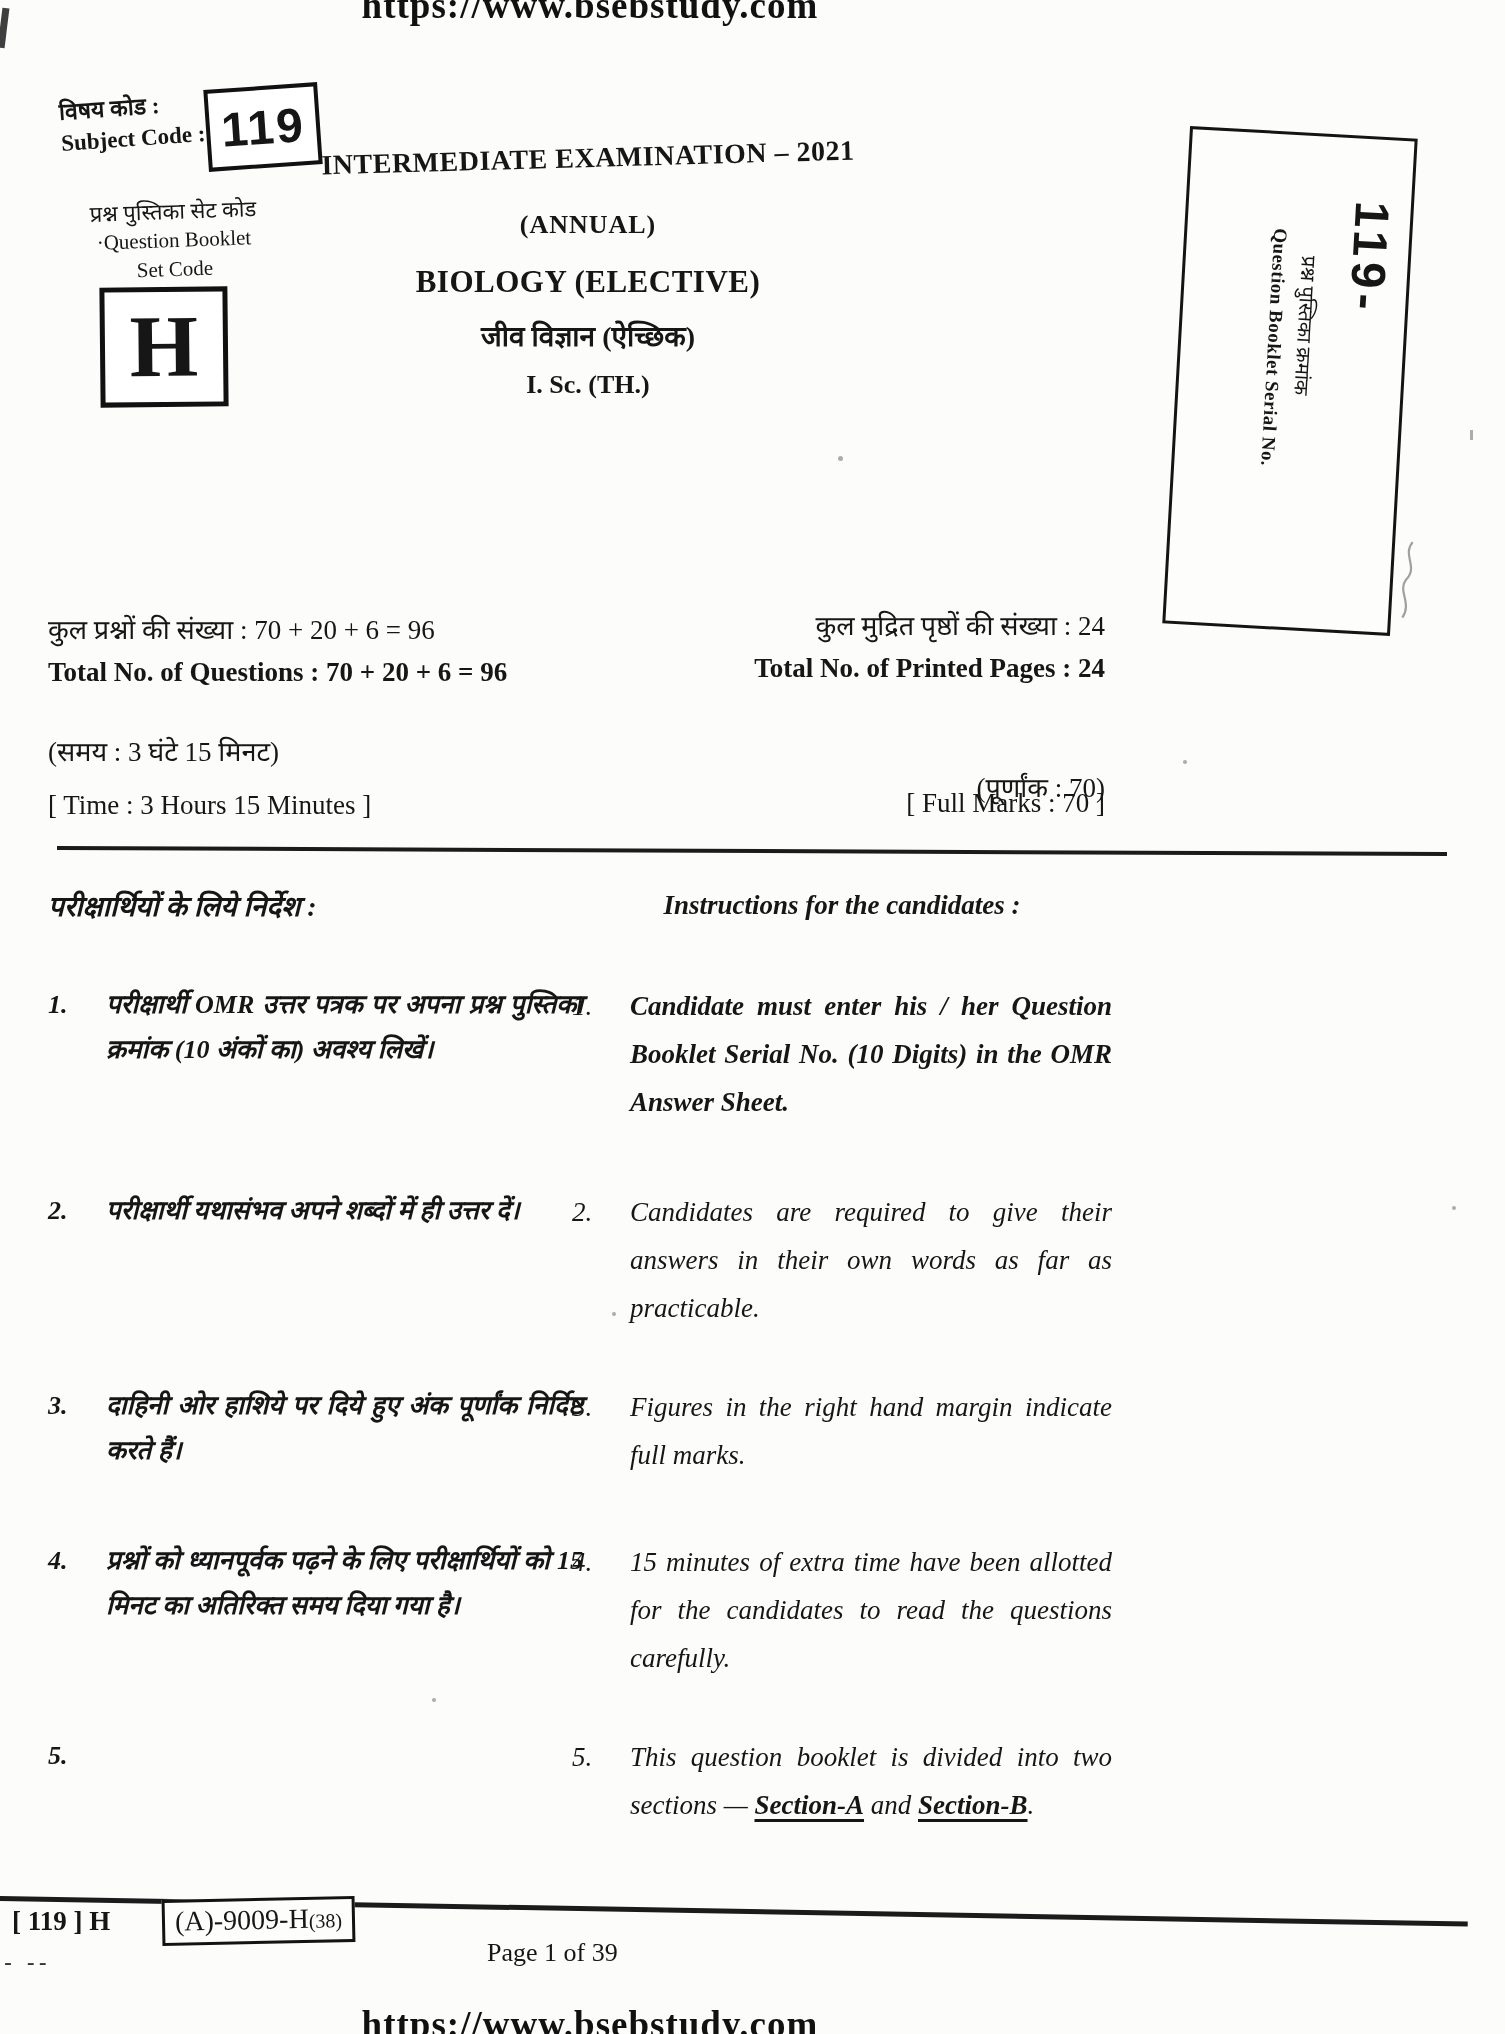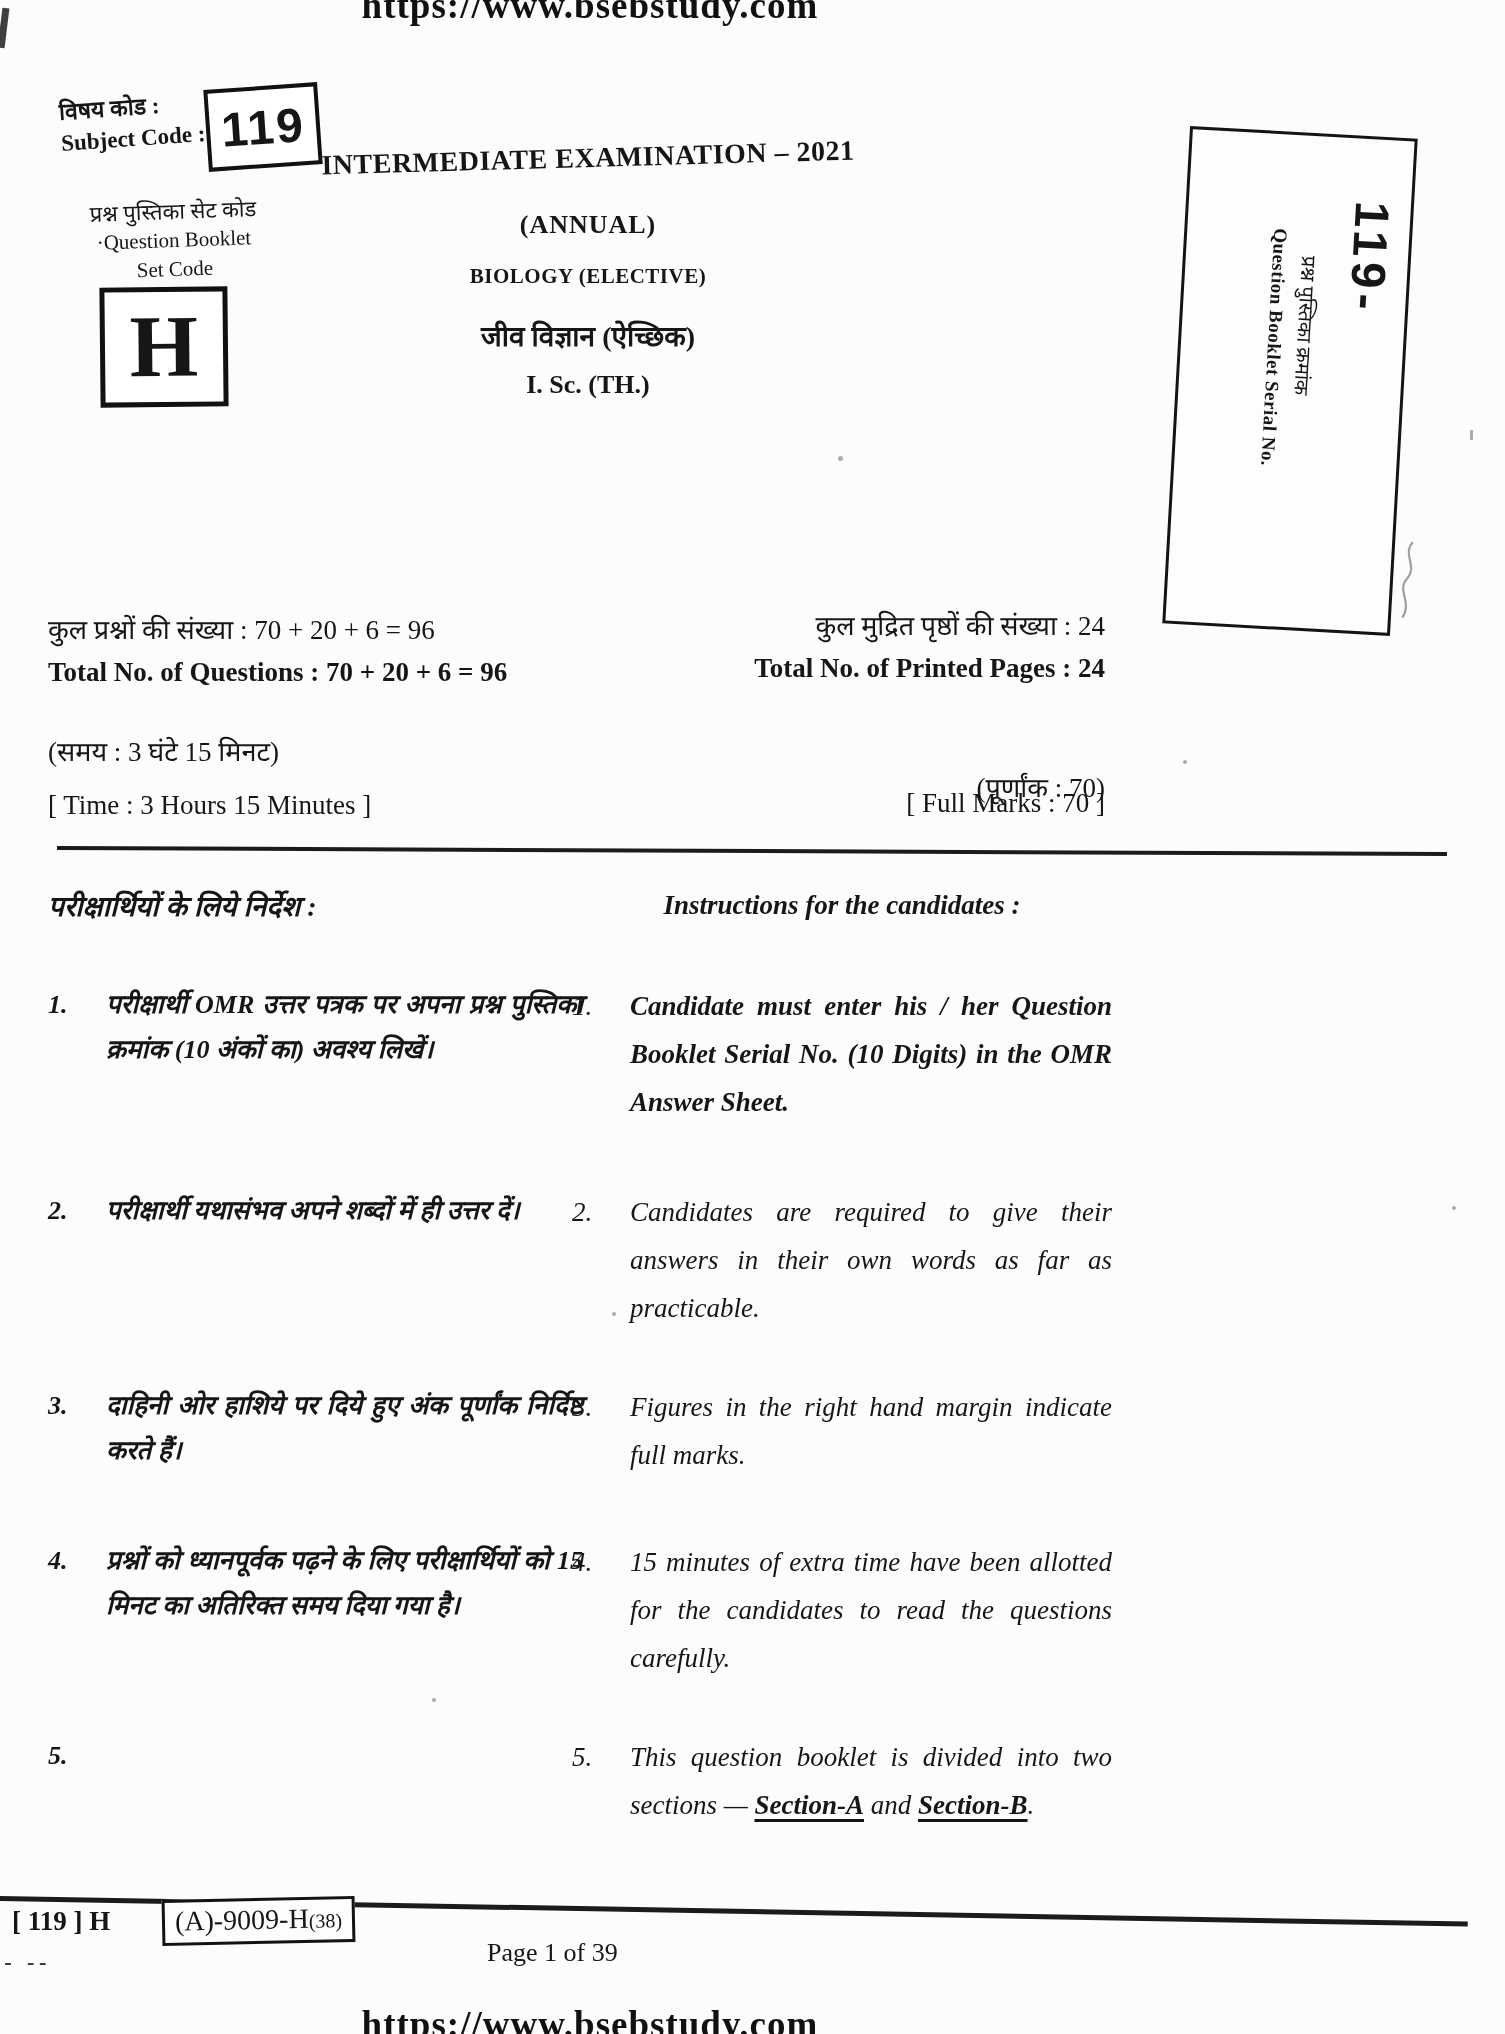--- a/index.html
+++ b/index.html
@@ -36,7 +36,7 @@
   .title-block>div{position:absolute;width:100%;font-weight:700;font-family:var(--serif);}
   .t1{top:0;font-size:28px;letter-spacing:.5px;transform:rotate(-1.6deg);}
   .t2{top:68px;font-size:26px;letter-spacing:1px;}
-  .t3{top:122px;font-size:21px;letter-spacing:.5px;}
+  .t3{top:122px;font-size:31px;letter-spacing:.5px;}
   .t4{top:174px;font-size:28px;}
   .t5{top:228px;font-size:26px;}
   

